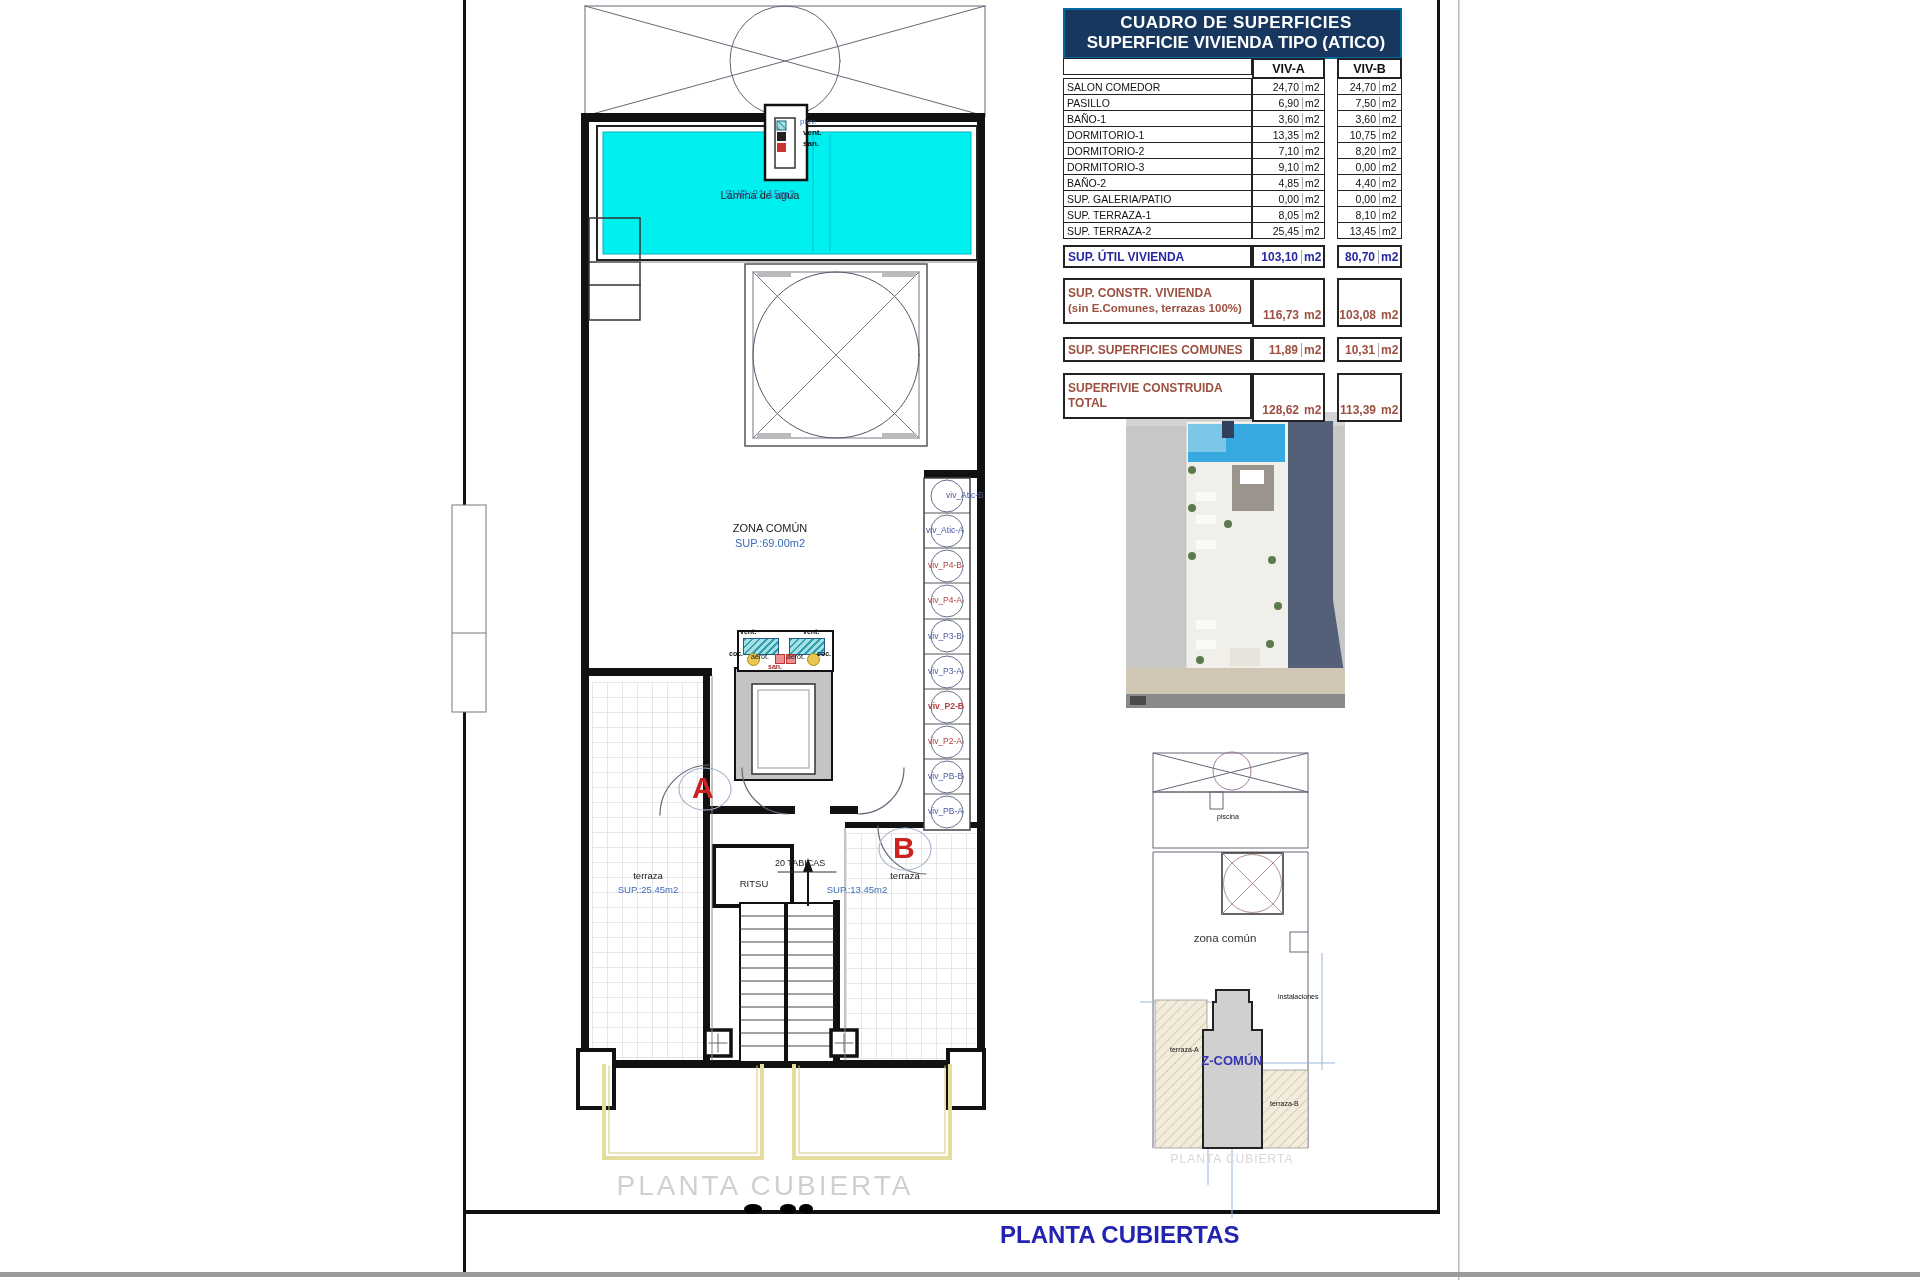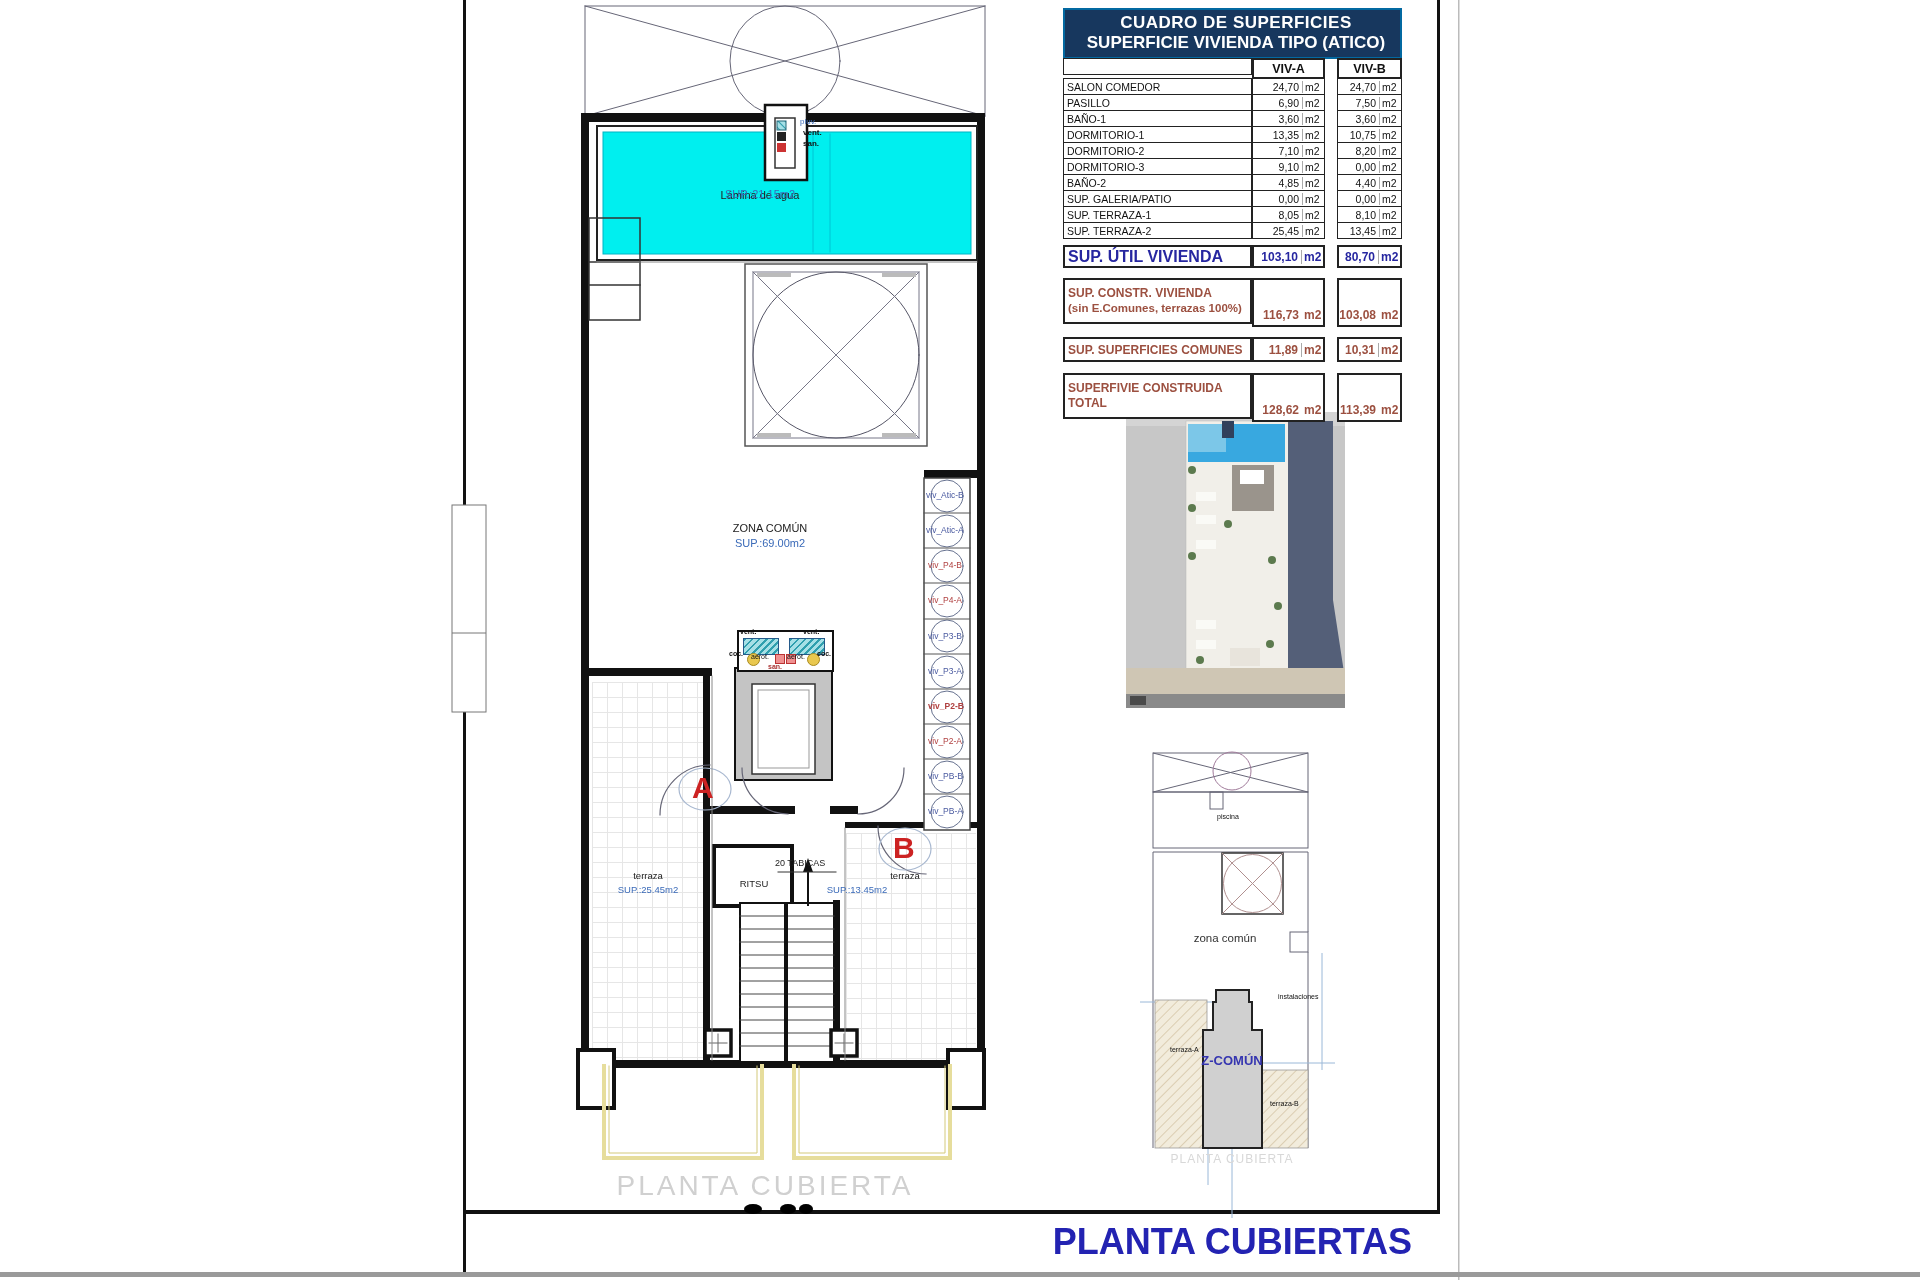--- a/index.html
+++ b/index.html
@@ -471,7 +471,7 @@
       </div>
 
     <div class="trow sum blue-t" style="margin-top:6px;">
-      <div class="tcell" style="height:19px; font-size:16px;">SUP. ÚTIL VIVIENDA</div>
+      <div class="tcell" style="height:19px; font-size:12px;">SUP. ÚTIL VIVIENDA</div>
       <div class="tval" style="height:19px; font-size:12px;">
           <span class="num">103,10</span>
           <span class="unit">m2</span>

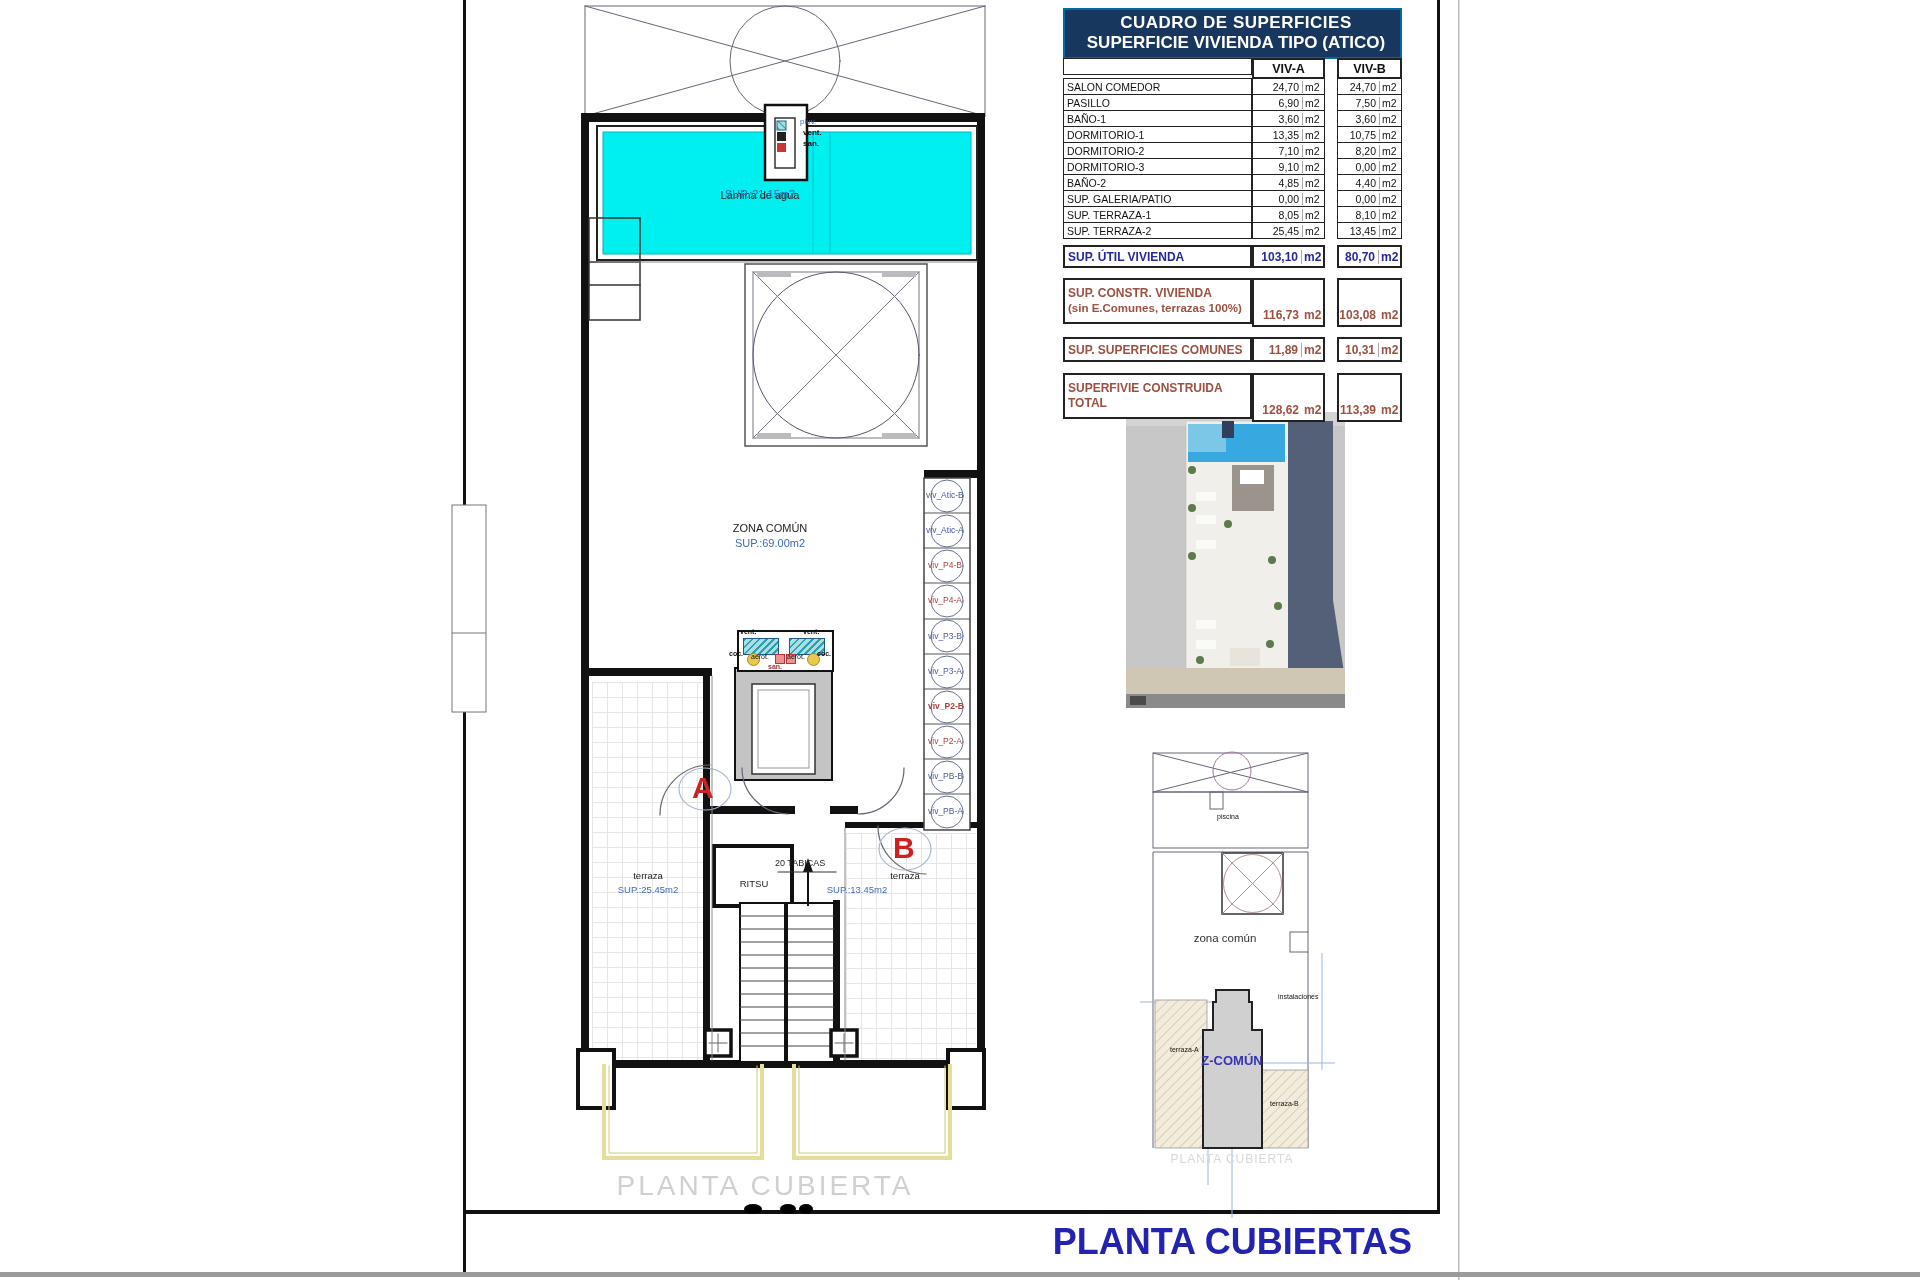--- a/index.html
+++ b/index.html
@@ -295,7 +295,7 @@
   <div class="lbl ctr" style="left:670px; top:537px; width:200px; font-size:11px; color:#3a6ab8;">SUP.:69.00m2</div>
 
   <div>
-    <span class="lbl" style="left: 926px; top: 490px; font-size: 8.5px; color: rgb(74, 90, 160);">viv_Atic-B</span>
+    <span class="lbl" style="left: 926px; top: 490px; font-size: 8.5px; color: rgb(74, 90, 160); padding-left: 20px;">viv_Atic-B</span>
     <span class="lbl" style="left: 926px; top: 525px; font-size: 8.5px; color: rgb(74, 90, 160);">viv_Atic-A</span>
     <span class="lbl" style="left: 928px; top: 560px; font-size: 8.5px; color: rgb(176, 64, 64);">viv_P4-B</span>
     <span class="lbl" style="left: 928px; top: 595px; font-size: 8.5px; color: rgb(176, 64, 64);">viv_P4-A</span>

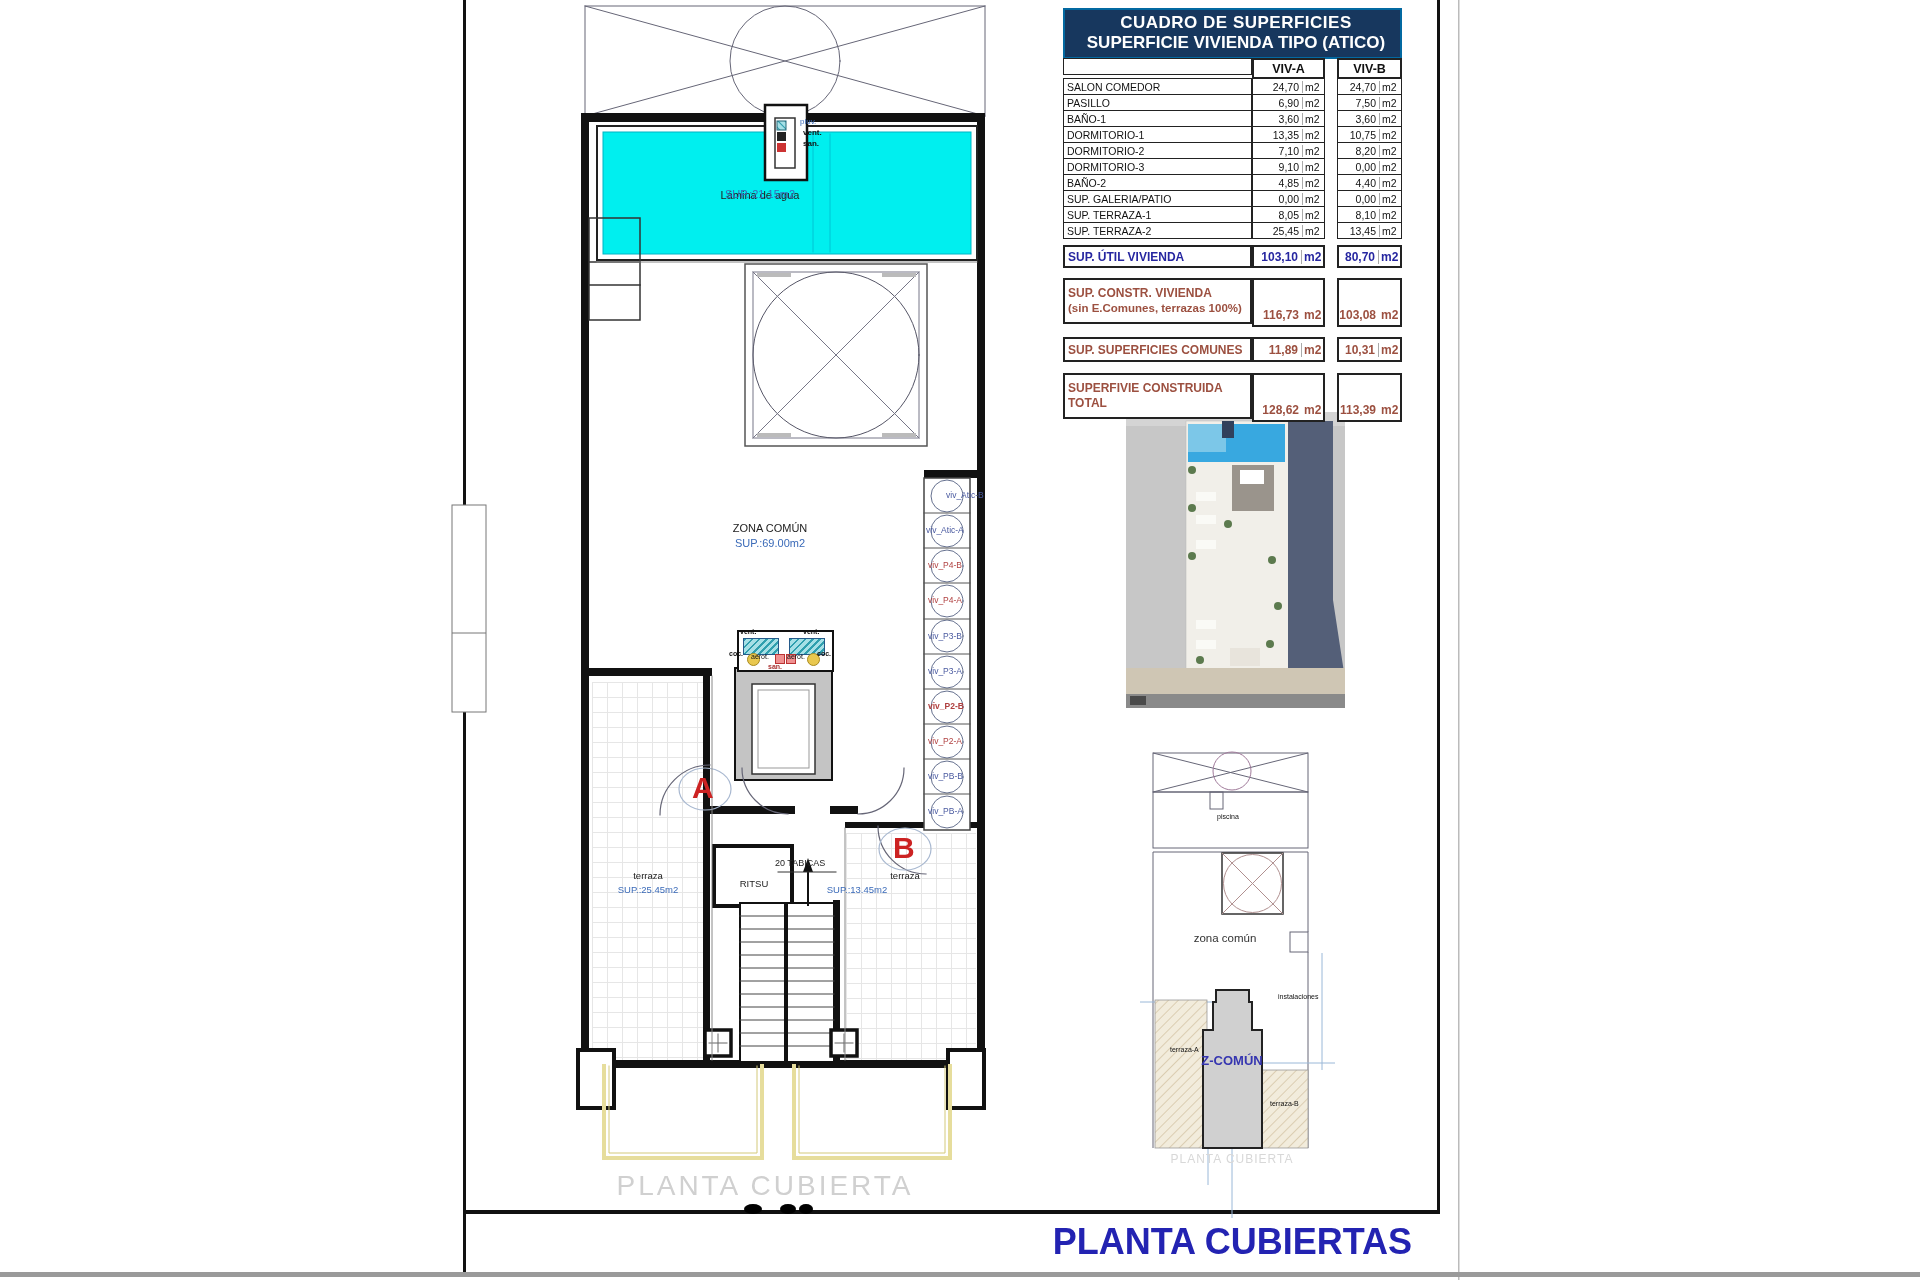--- a/index.html
+++ b/index.html
@@ -537,7 +537,7 @@
   <div class="lbl ctr" style="left:1182px; top:1053px; width:100px; font-size:13px; font-weight:bold; color:#3535b0;">Z-COMÚN</div>
   <div class="lbl ctr" style="left:1162px; top:1152px; width:140px; font-size:12px; color:#d8d8d8; letter-spacing:1px;">PLANTA CUBIERTA</div>
 
-  <div class="lbl" style="left: 1000px; top: 1221px; width: 412px; text-align: right; font-size: 36px; font-weight: bold; color: rgb(35, 35, 178);">PLANTA CUBIERTAS</div>
+  <div class="lbl" style="left: 1000px; top: 1221px; width: 412px; text-align: left; font-size: 24px; font-weight: bold; color: rgb(35, 35, 178);">PLANTA CUBIERTAS</div>
 
 </div>
 

